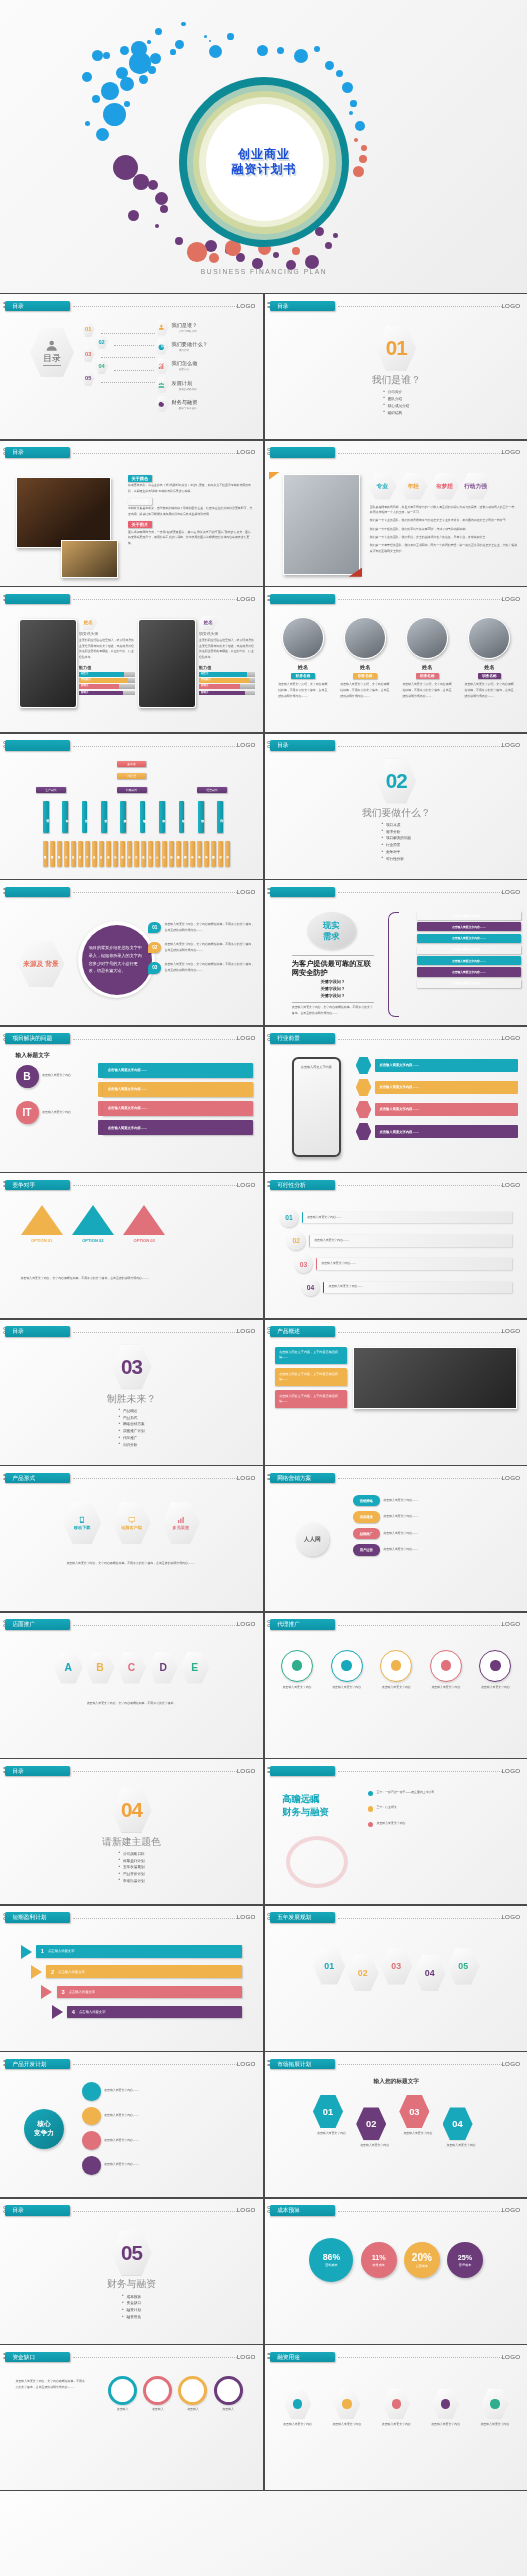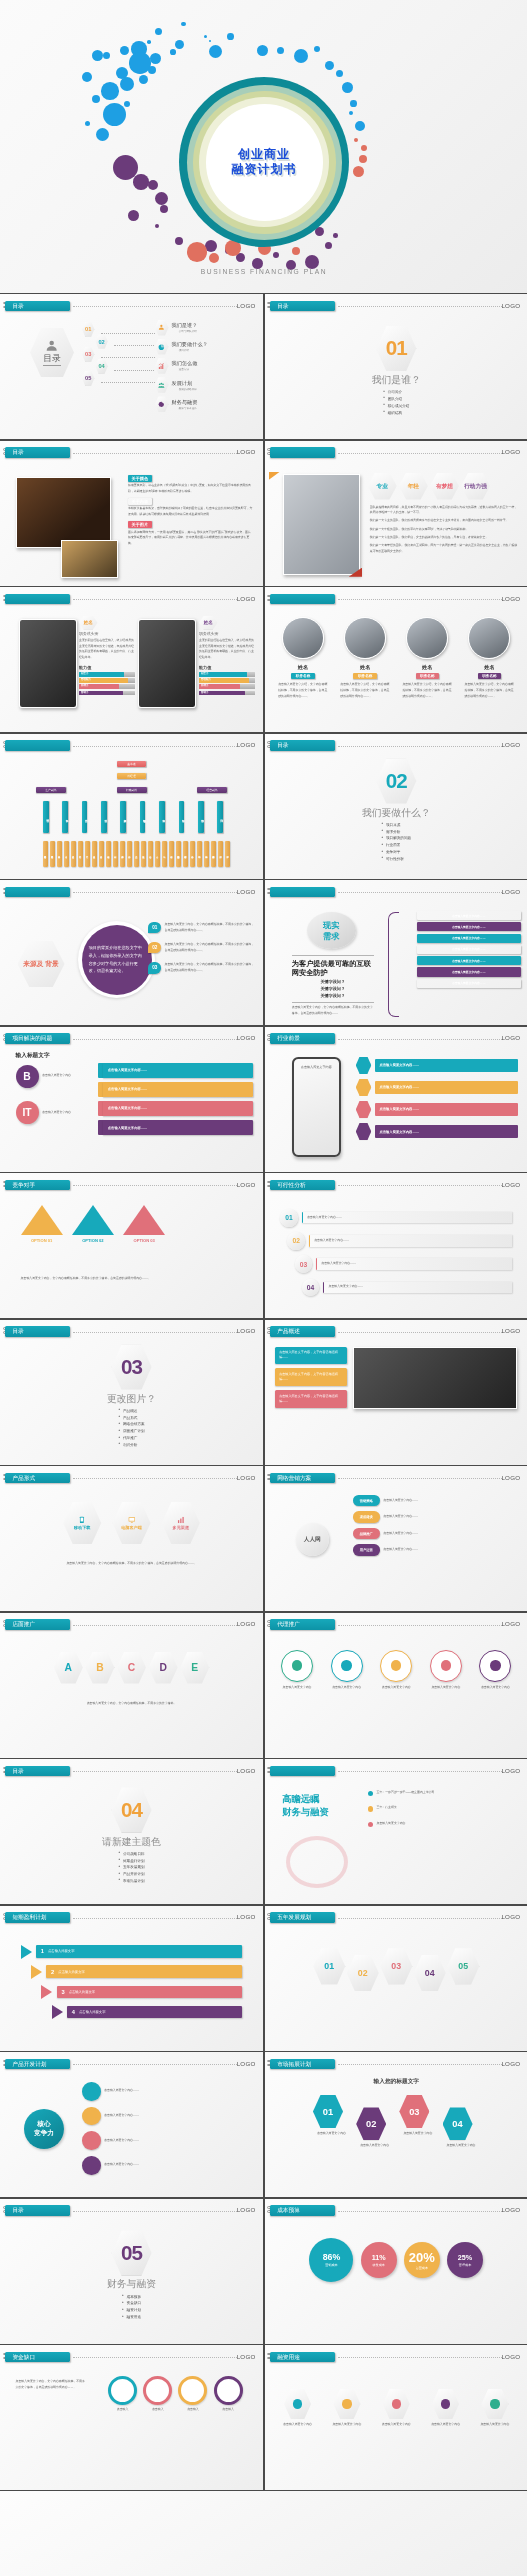--- a/index.html
+++ b/index.html
@@ -864,7 +864,7 @@
     <div class="bighex">
       <span style="color:#6b3b7a;">03</span>
     </div>
-    <h3>更改图片？</h3>
+    <h3>制胜未来？</h3>
     <ul>
       <li>产品概述</li>
             <li>产品形式</li>

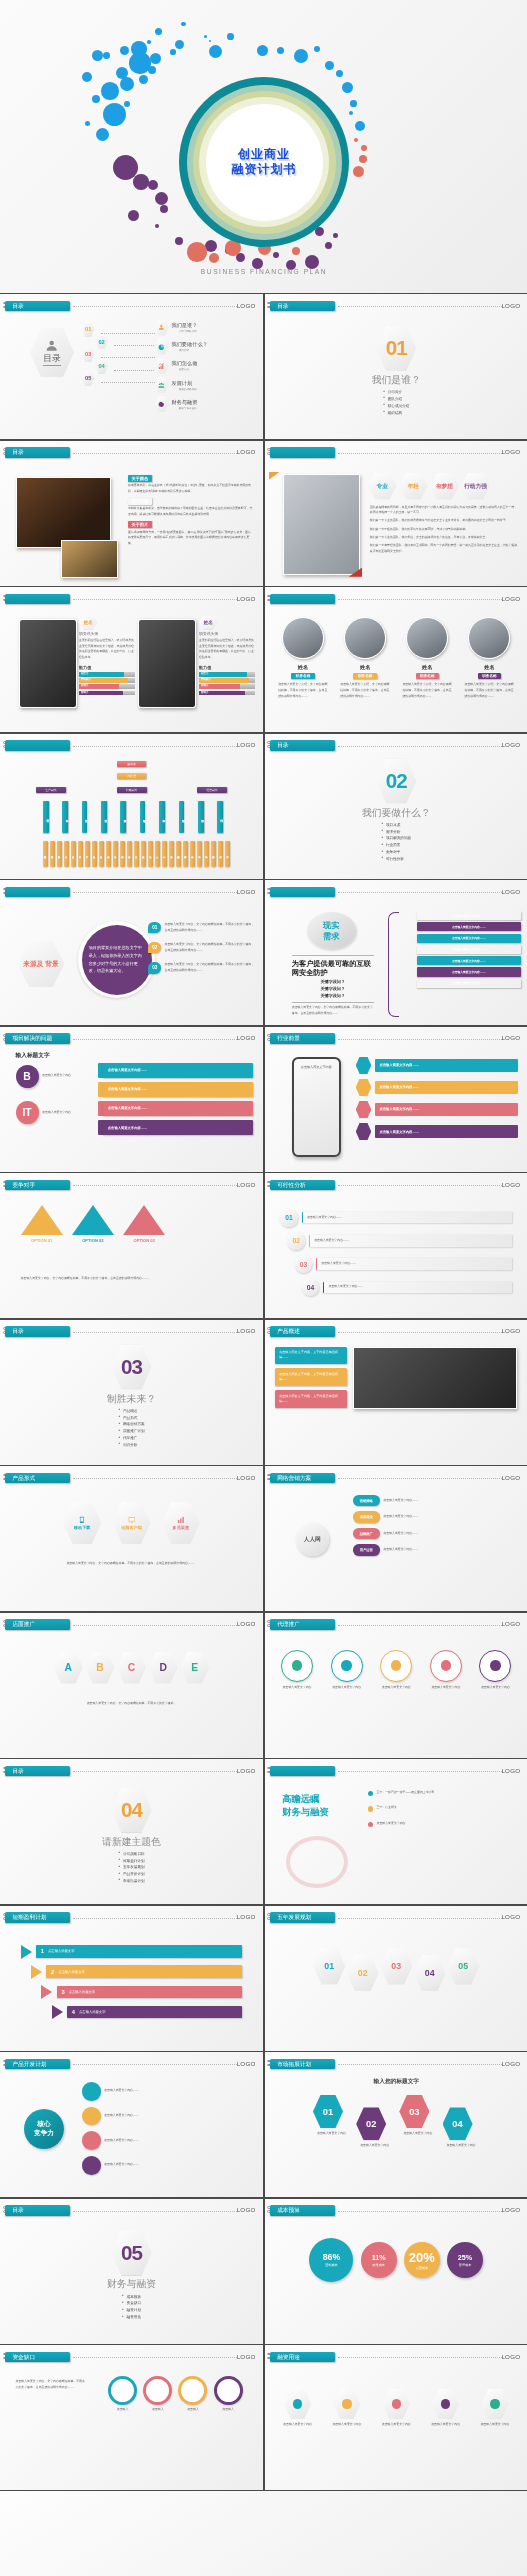--- a/index.html
+++ b/index.html
@@ -1302,7 +1302,7 @@
         <span style="color:#fff;font-size:3.1px;margin-top:1px;">研发成本</span>
       </div>
       <div style="width:36px;height:36px;border-radius:50%;background:#f0b24b;display:flex;flex-direction:column;align-items:center;justify-content:center;box-shadow:1px 1.5px 2.6px rgba(0,0,0,.2);">
-        <span style="color:#fff;font-size:13px;font-weight:bold;">20%</span>
+        <span style="color:#fff;font-size:10px;font-weight:bold;">20%</span>
         <span style="color:#fff;font-size:3.1px;margin-top:1px;">运营成本</span>
       </div>
       <div style="width:36px;height:36px;border-radius:50%;background:#6b3b7a;display:flex;flex-direction:column;align-items:center;justify-content:center;box-shadow:1px 1.5px 2.6px rgba(0,0,0,.2);">

